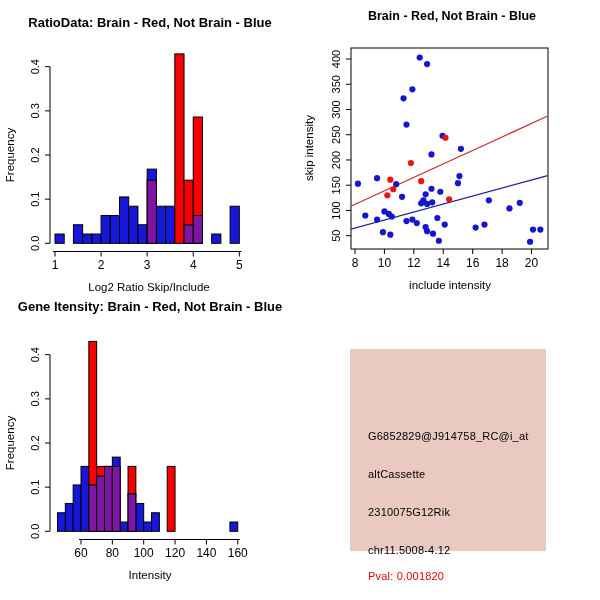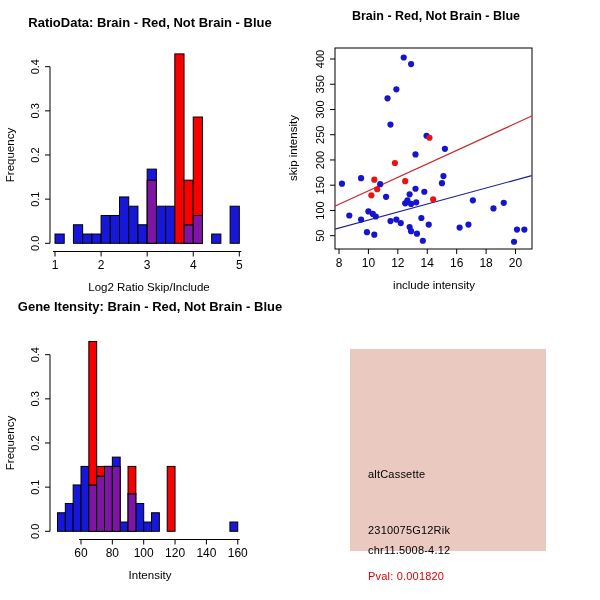--- a/index.html
+++ b/index.html
@@ -7,7 +7,7 @@
           font-family:"Liberation Sans",sans-serif;}
   .panel{position:absolute;width:300px;height:300px;}
   #p-tl{left:0;top:0;}
-  #p-tr{left:284px;top:0;}
+  #p-tr{left:300px;top:0;}
   #p-bl{left:0;top:288px;}
   #p-br{left:300px;top:300px;}
   svg{display:block;}

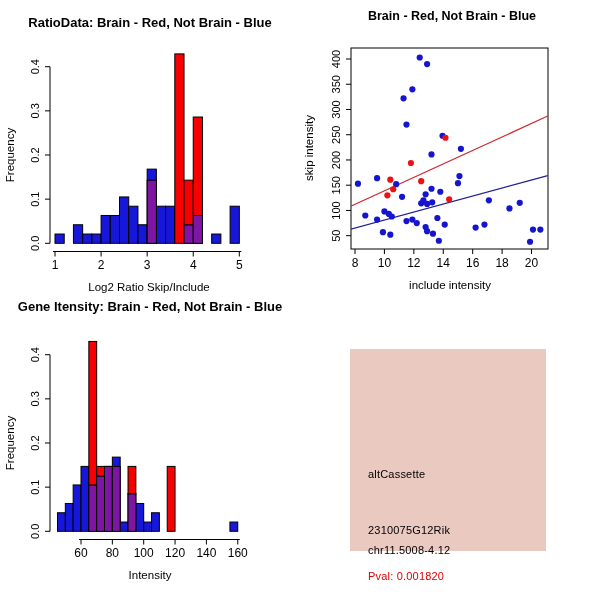--- a/index.html
+++ b/index.html
@@ -225,6 +225,7 @@
   </div>
   <div class="panel" id="p-br">
     <div id="info-box" style="background: rgb(234, 201, 192);">
+      <span class="info-line" style="top: 81px; color: rgb(0, 0, 0);">G6852829@J914758_RC@i_at</span>
       <span class="info-line" style="top: 119px; color: rgb(0, 0, 0);">altCassette</span>
       <span class="info-line" style="top: 175px; color: rgb(0, 0, 0); text-align: center;">2310075G12Rik</span>
       <span class="info-line" style="top: 195px; color: rgb(0, 0, 0);">chr11.5008-4.12</span>

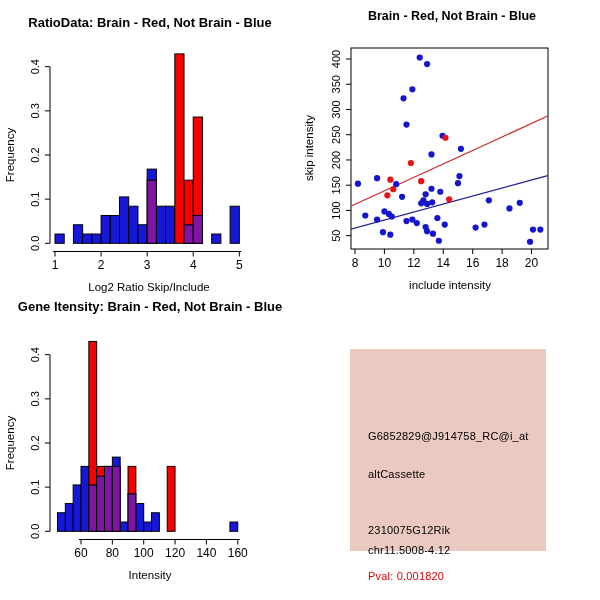--- a/index.html
+++ b/index.html
@@ -227,7 +227,7 @@
     <div id="info-box" style="background: rgb(234, 201, 192);">
       <span class="info-line" style="top: 81px; color: rgb(0, 0, 0);">G6852829@J914758_RC@i_at</span>
       <span class="info-line" style="top: 119px; color: rgb(0, 0, 0);">altCassette</span>
-      <span class="info-line" style="top: 175px; color: rgb(0, 0, 0); text-align: center;">2310075G12Rik</span>
+      <span class="info-line" style="top: 157px; color: rgb(0, 0, 0); text-align: center;">2310075G12Rik</span>
       <span class="info-line" style="top: 195px; color: rgb(0, 0, 0);">chr11.5008-4.12</span>
       <span class="info-line" style="top: 221px; color: rgb(224, 0, 0);">Pval: 0.001820</span>
     </div>

